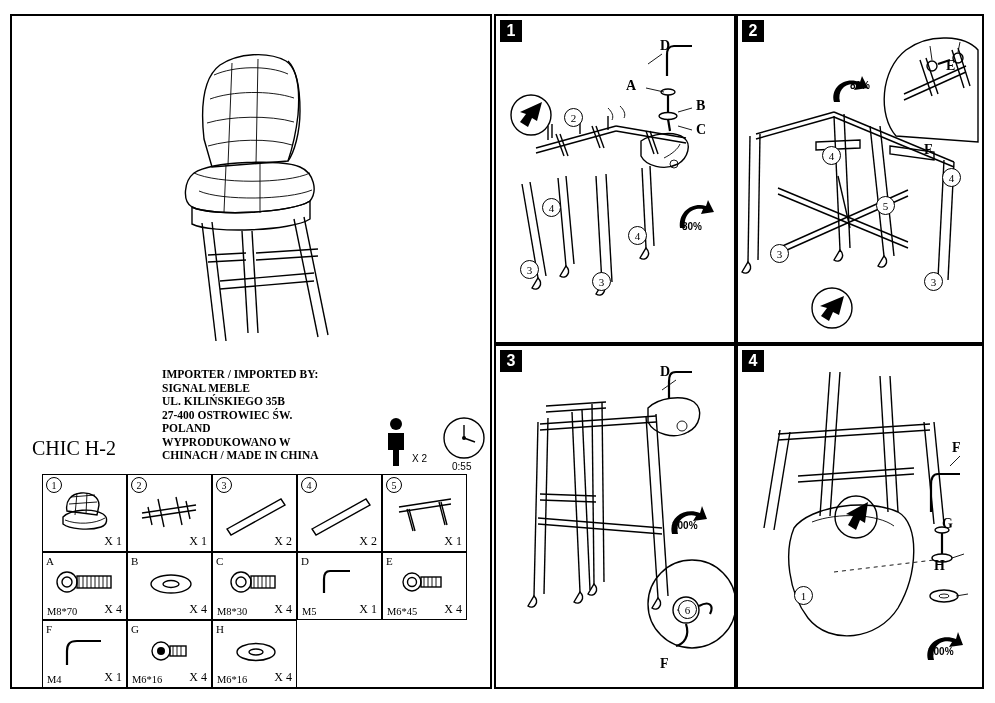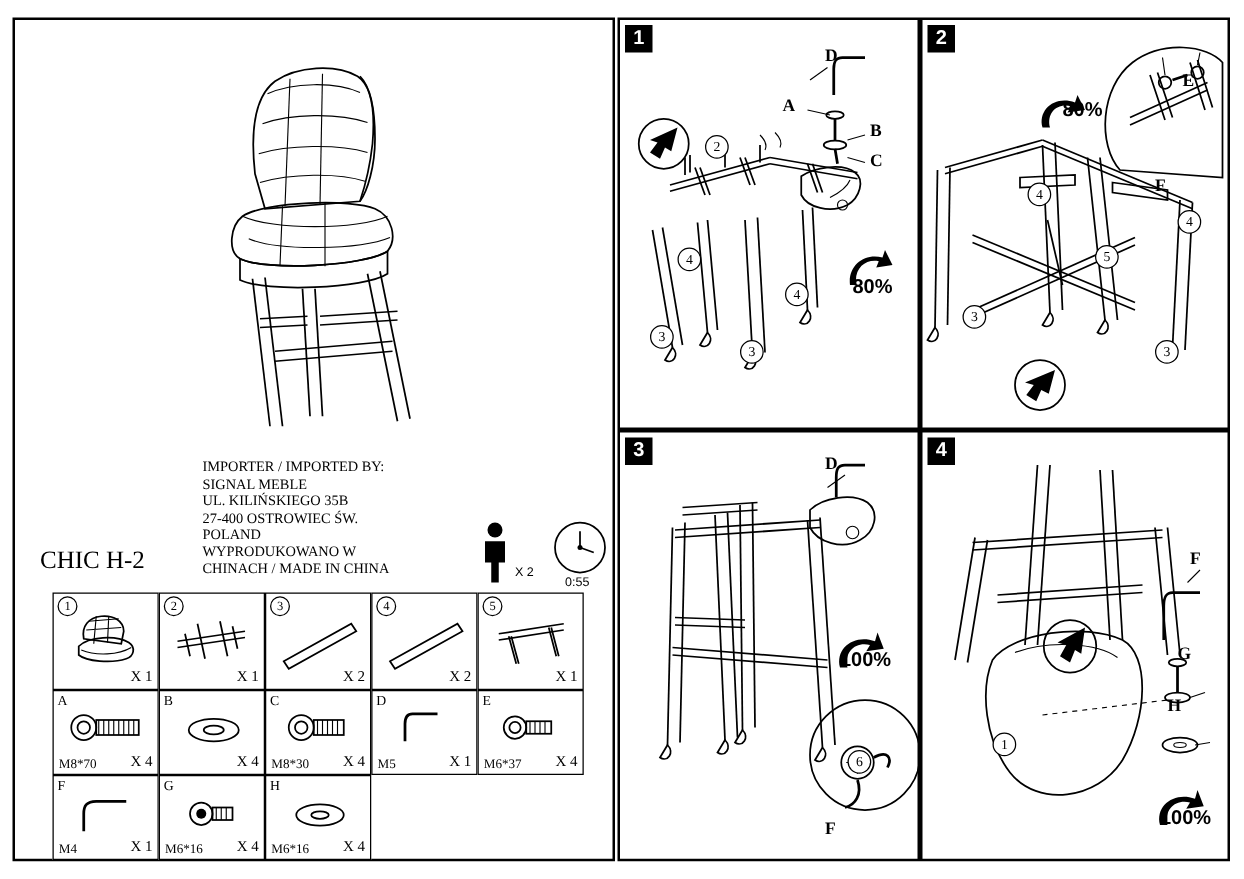--- a/index.html
+++ b/index.html
@@ -31,7 +31,7 @@
            font-size:11px;display:flex;align-items:center;justify-content:center;background:#fff;
            font-family:"Liberation Serif",serif;}
 
-  .zoomtag{position:absolute;font-family:"Liberation Sans",sans-serif;font-size:16px;font-weight:bold;}
+  .zoomtag{position:absolute;font-family:"Liberation Sans",sans-serif;font-size:10px;font-weight:bold;}
 
   svg{display:block;overflow:visible;}
   .s{fill:none;stroke:#000;stroke-width:1.4;}

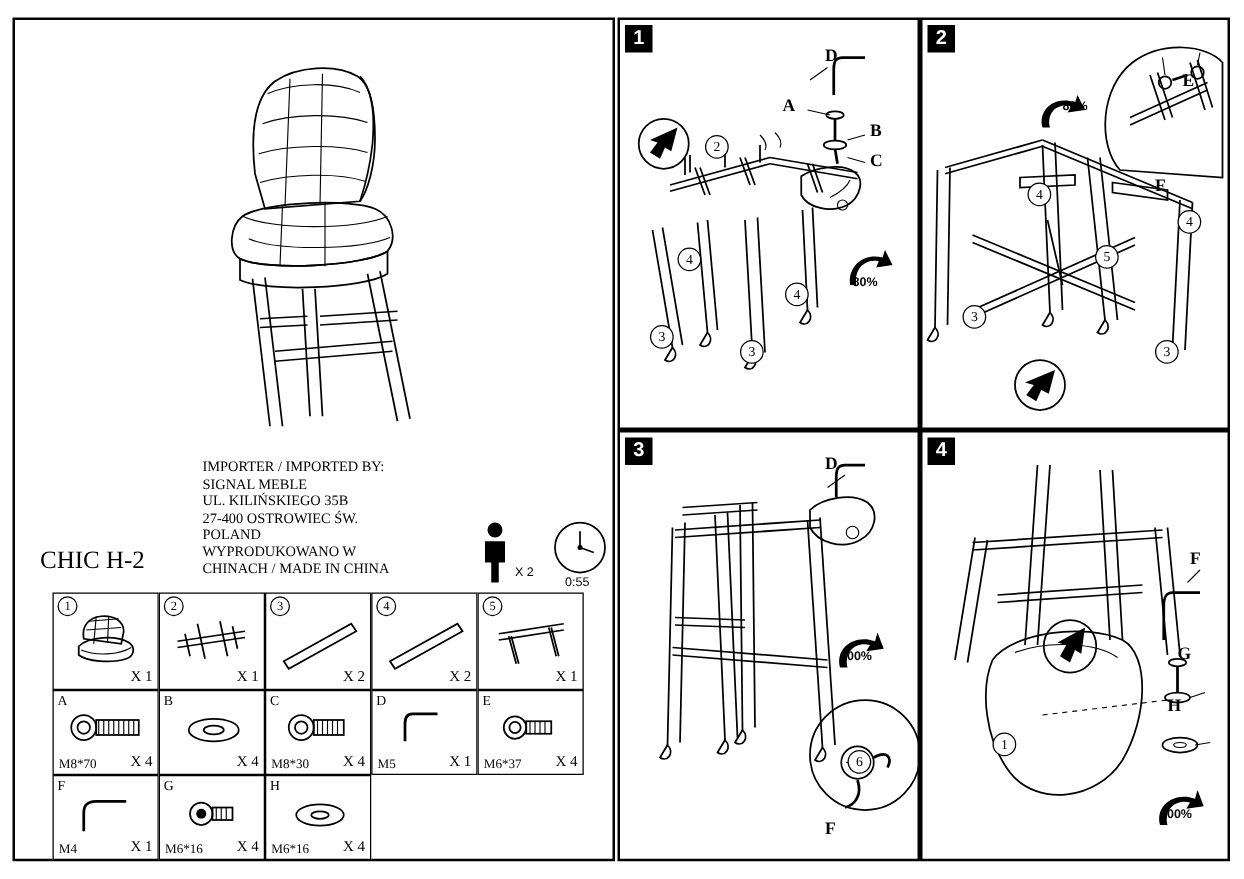--- a/index.html
+++ b/index.html
@@ -15,7 +15,7 @@
 
   .title{position:absolute;font-size:20px;font-family:"Liberation Serif",serif;color:#000;}
 
-  .importer{position:absolute;font-family:"Liberation Serif",serif;font-weight:normal;
+  .importer{position:absolute;font-family:"Liberation Serif",serif;font-weight:bold;
             font-size:11.5px;line-height:13.5px;color:#000;white-space:pre-line;}
   .cell{position:absolute;border:1.5px solid #000;box-sizing:border-box;background:#fff;}
   .cell .idx{position:absolute;left:3px;top:2px;font-family:"Liberation Serif",serif;

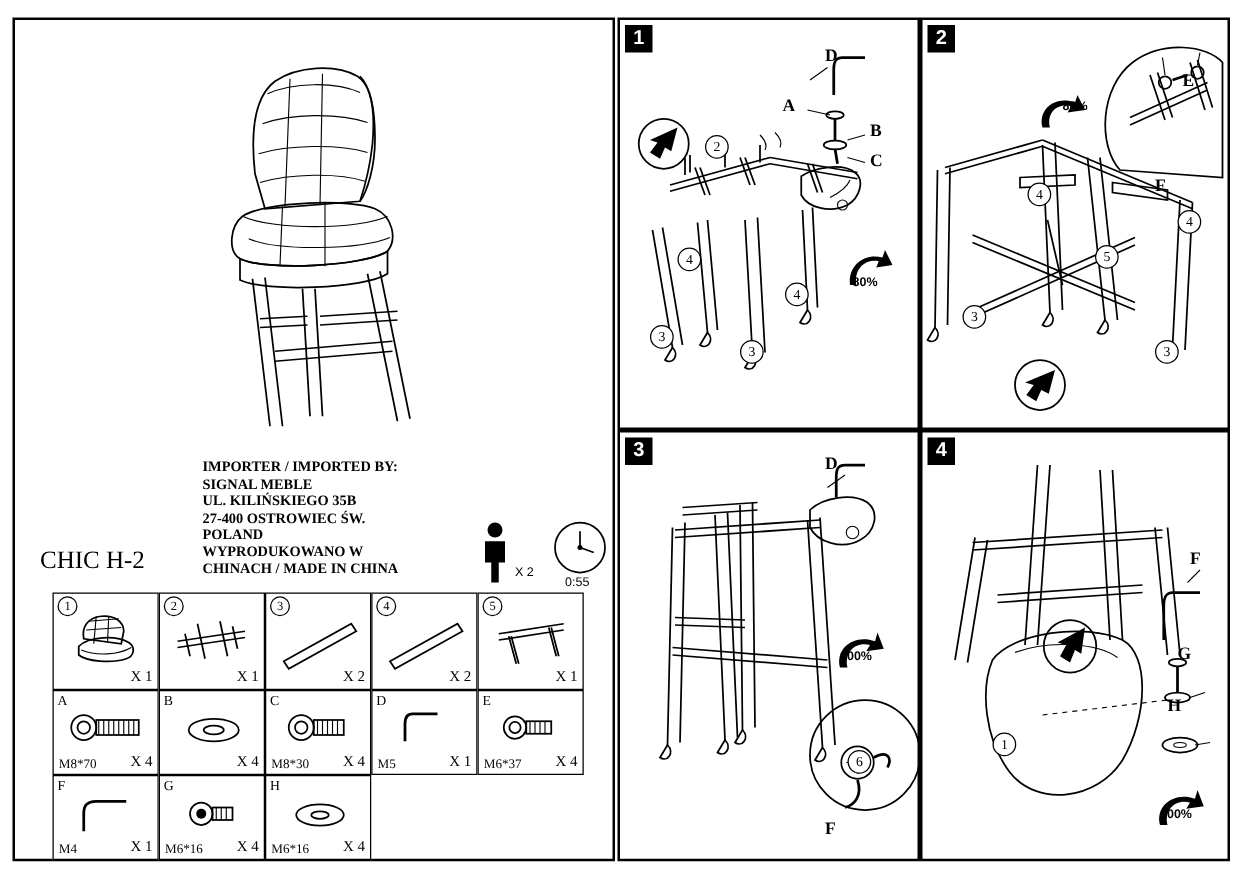--- a/index.html
+++ b/index.html
@@ -211,7 +211,7 @@
         <rect class="s" x="20" y="8" width="20" height="10"></rect>
         <path class="thin" d="M23 8 L23 18 M27 8 L27 18 M31 8 L31 18 M35 8 L35 18"></path>
       </svg>
-      <div class="code">M6*37</div>
+      <div class="code">M6*45</div>
       <div class="qty">X 4</div>
     </div>
 

